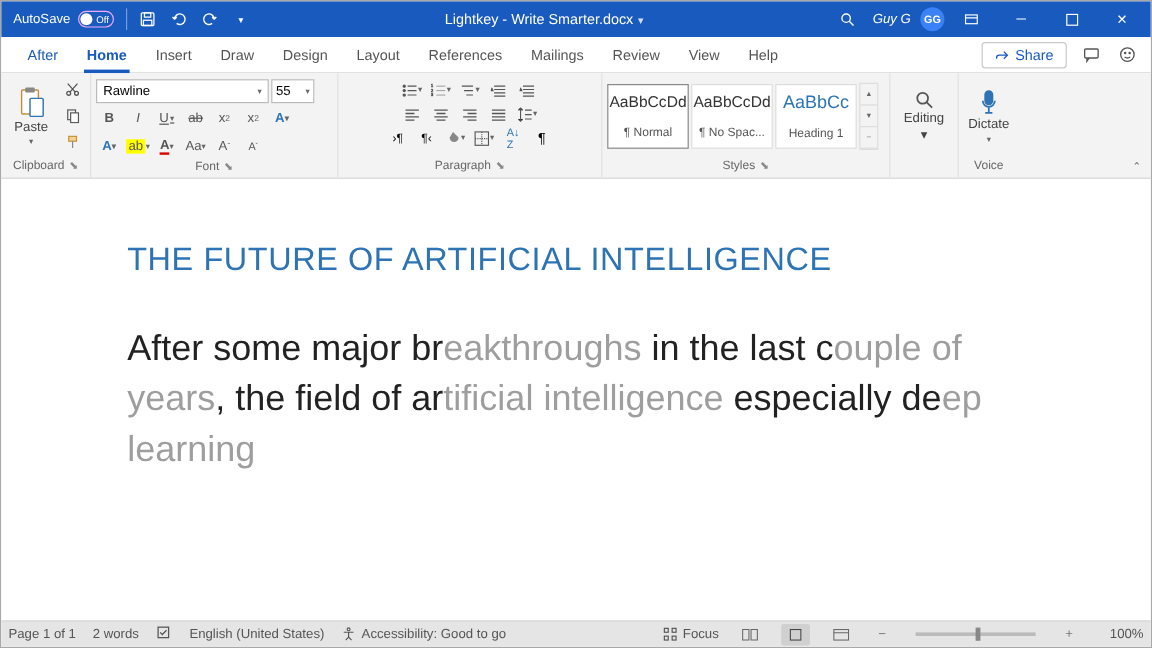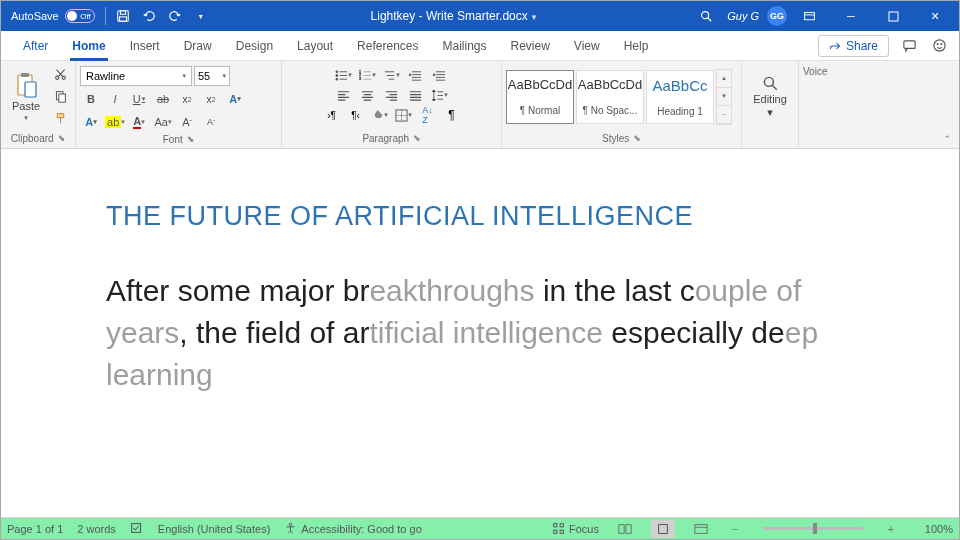--- a/index.html
+++ b/index.html
@@ -35,7 +35,7 @@
 .big-btn .chev { font-size:7px; color:#666; }
 .small-btn { width:22px; height:20px; display:flex; align-items:center; justify-content:center; cursor:pointer; font-size:11px; color:#555; }
 .font-row { display:flex; align-items:center; gap:2px; }
-.font-name { width:112px; height:20px; border:1px solid #bbb; background:#fff; font-size:11px; padding:0 5px; display:flex; align-items:center; justify-content:space-between; }
+.font-name { width:144px; height:20px; border:1px solid #bbb; background:#fff; font-size:11px; padding:0 5px; display:flex; align-items:center; justify-content:space-between; }
 .font-size { width:36px; height:20px; border:1px solid #bbb; background:#fff; font-size:11px; padding:0 3px; display:flex; align-items:center; justify-content:space-between; }
 .dd { font-size:7px; color:#666; }
 .styles-gallery { display:flex; align-items:center; }

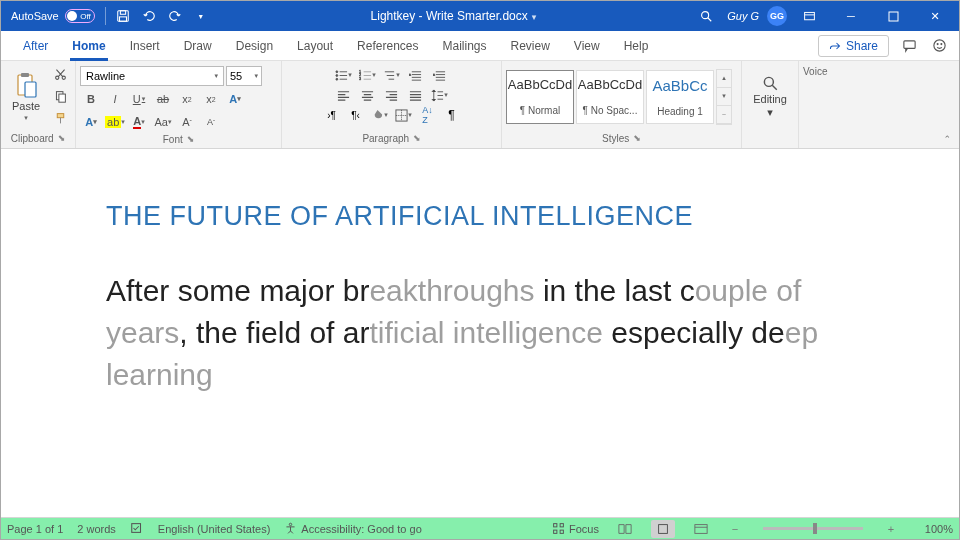--- a/index.html
+++ b/index.html
@@ -378,6 +378,16 @@
   </div>
 
   <div class="group" style="border-right:none;">
+    <div class="group-body">
+      <div class="big-btn">
+        <svg width="16" height="22" viewBox="0 0 16 22" fill="none" stroke="#2e74b5" stroke-width="1.5">
+            <rect x="5" y="2" width="6" height="11" rx="3" fill="#2e74b5"></rect>
+            <path d="M3 10a5 5 0 0 0 10 0M8 15v5M5 20h6"></path>
+          </svg>
+        <span>Dictate</span>
+        <span class="chev">▾</span>
+      </div>
+    </div>
     <div class="group-label">
         <span>Voice</span>
       </div>

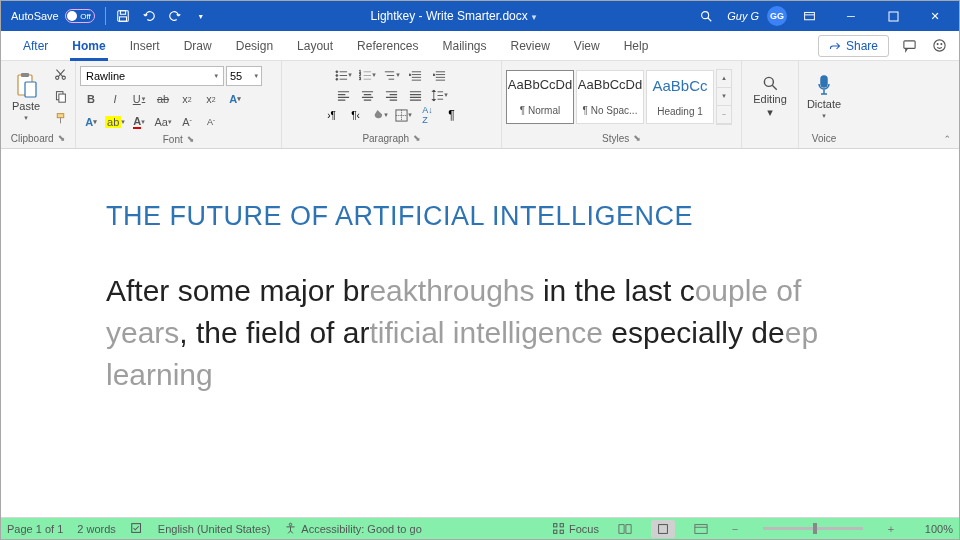--- a/index.html
+++ b/index.html
@@ -51,7 +51,7 @@
 .doc-title { color:#2e74b5; font-size:27px; font-weight:400; letter-spacing:.5px; margin-bottom:38px; }
 .doc-body { font-size:30px; line-height:1.4; color:#222; font-family:Calibri,Arial,sans-serif; }
 .pred { color:#9e9e9e; }
-.statusbar { height:22px; background:#86efac; border-top:1px solid #d6d6d6; display:flex; align-items:center; font-size:11px; color:#555; padding:0 6px; gap:14px; }
+.statusbar { height:22px; background:#e5e5e5; border-top:1px solid #d6d6d6; display:flex; align-items:center; font-size:11px; color:#555; padding:0 6px; gap:14px; }
 .statusbar .spacer { flex:1; }
 .view-btn { width:24px; height:18px; display:flex; align-items:center; justify-content:center; cursor:pointer; border-radius:2px; }
 .view-btn.active { background:#d0d0d0; }

